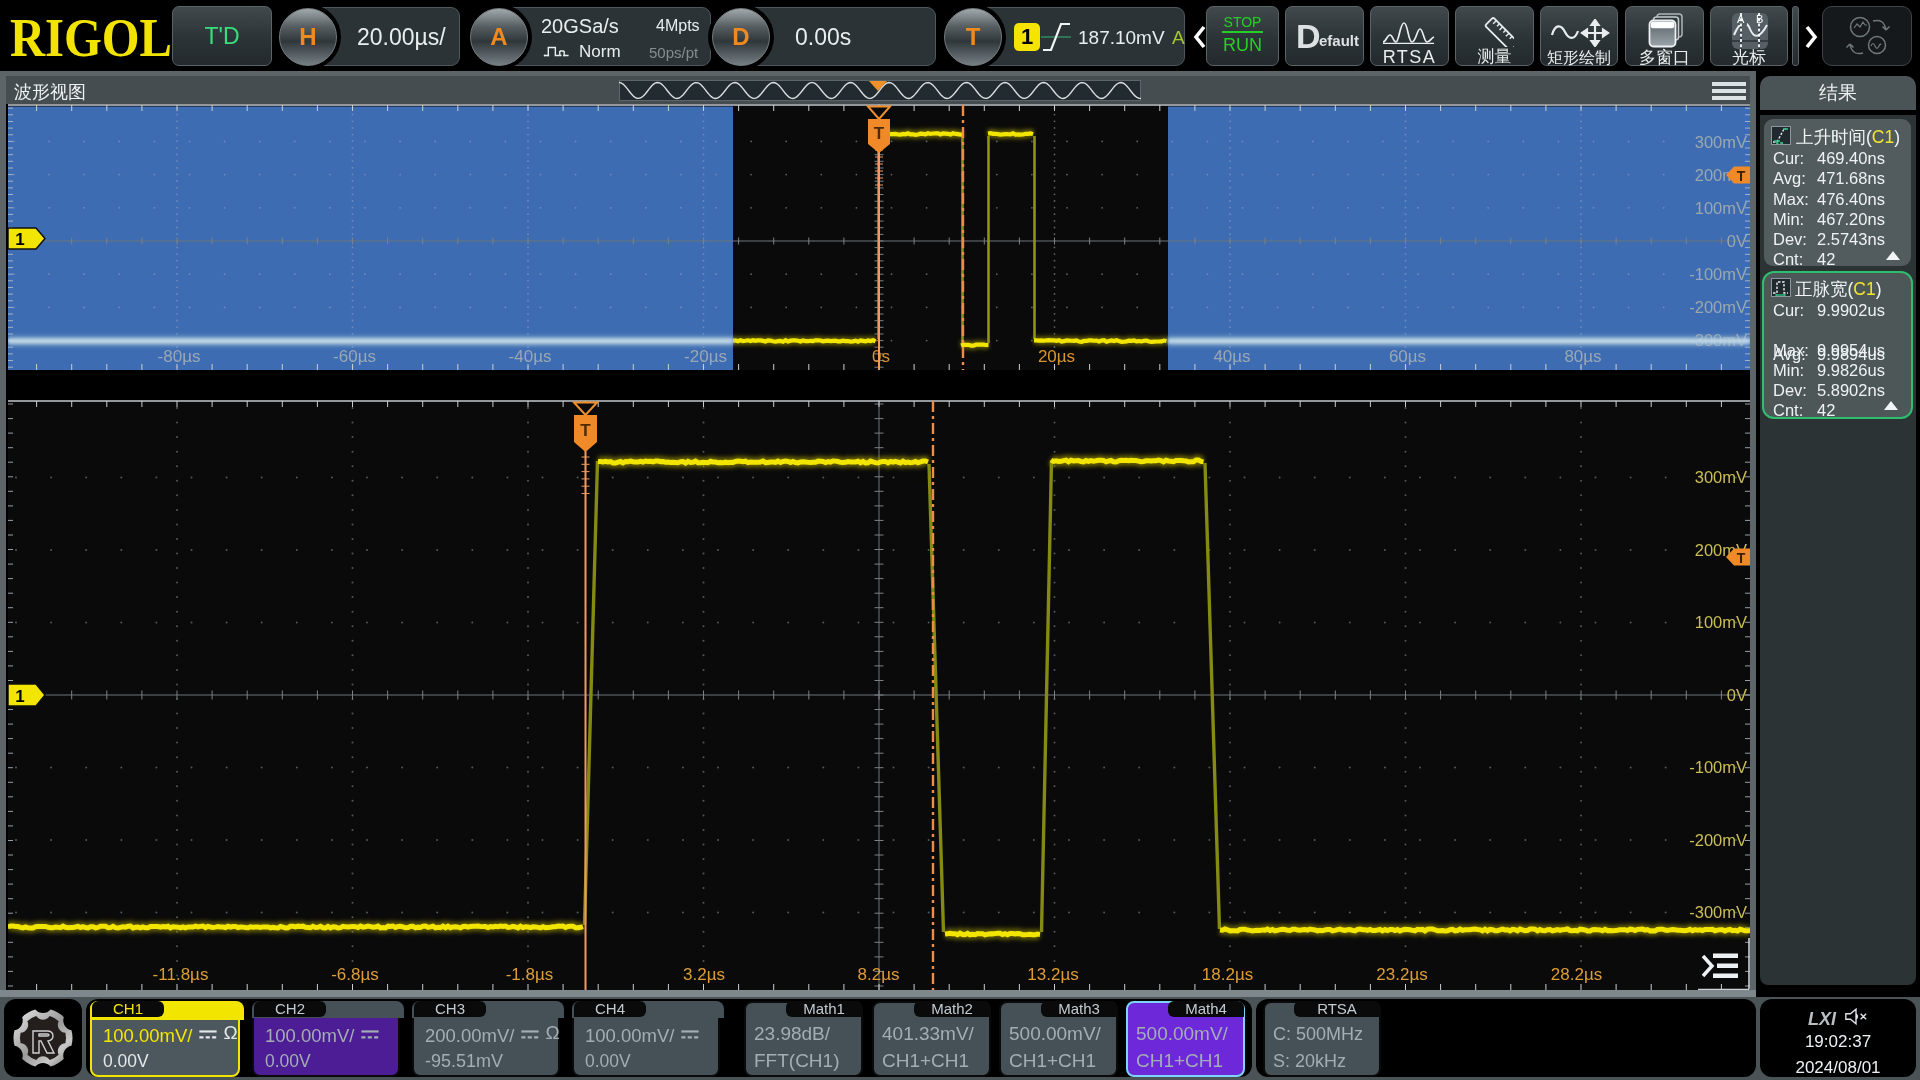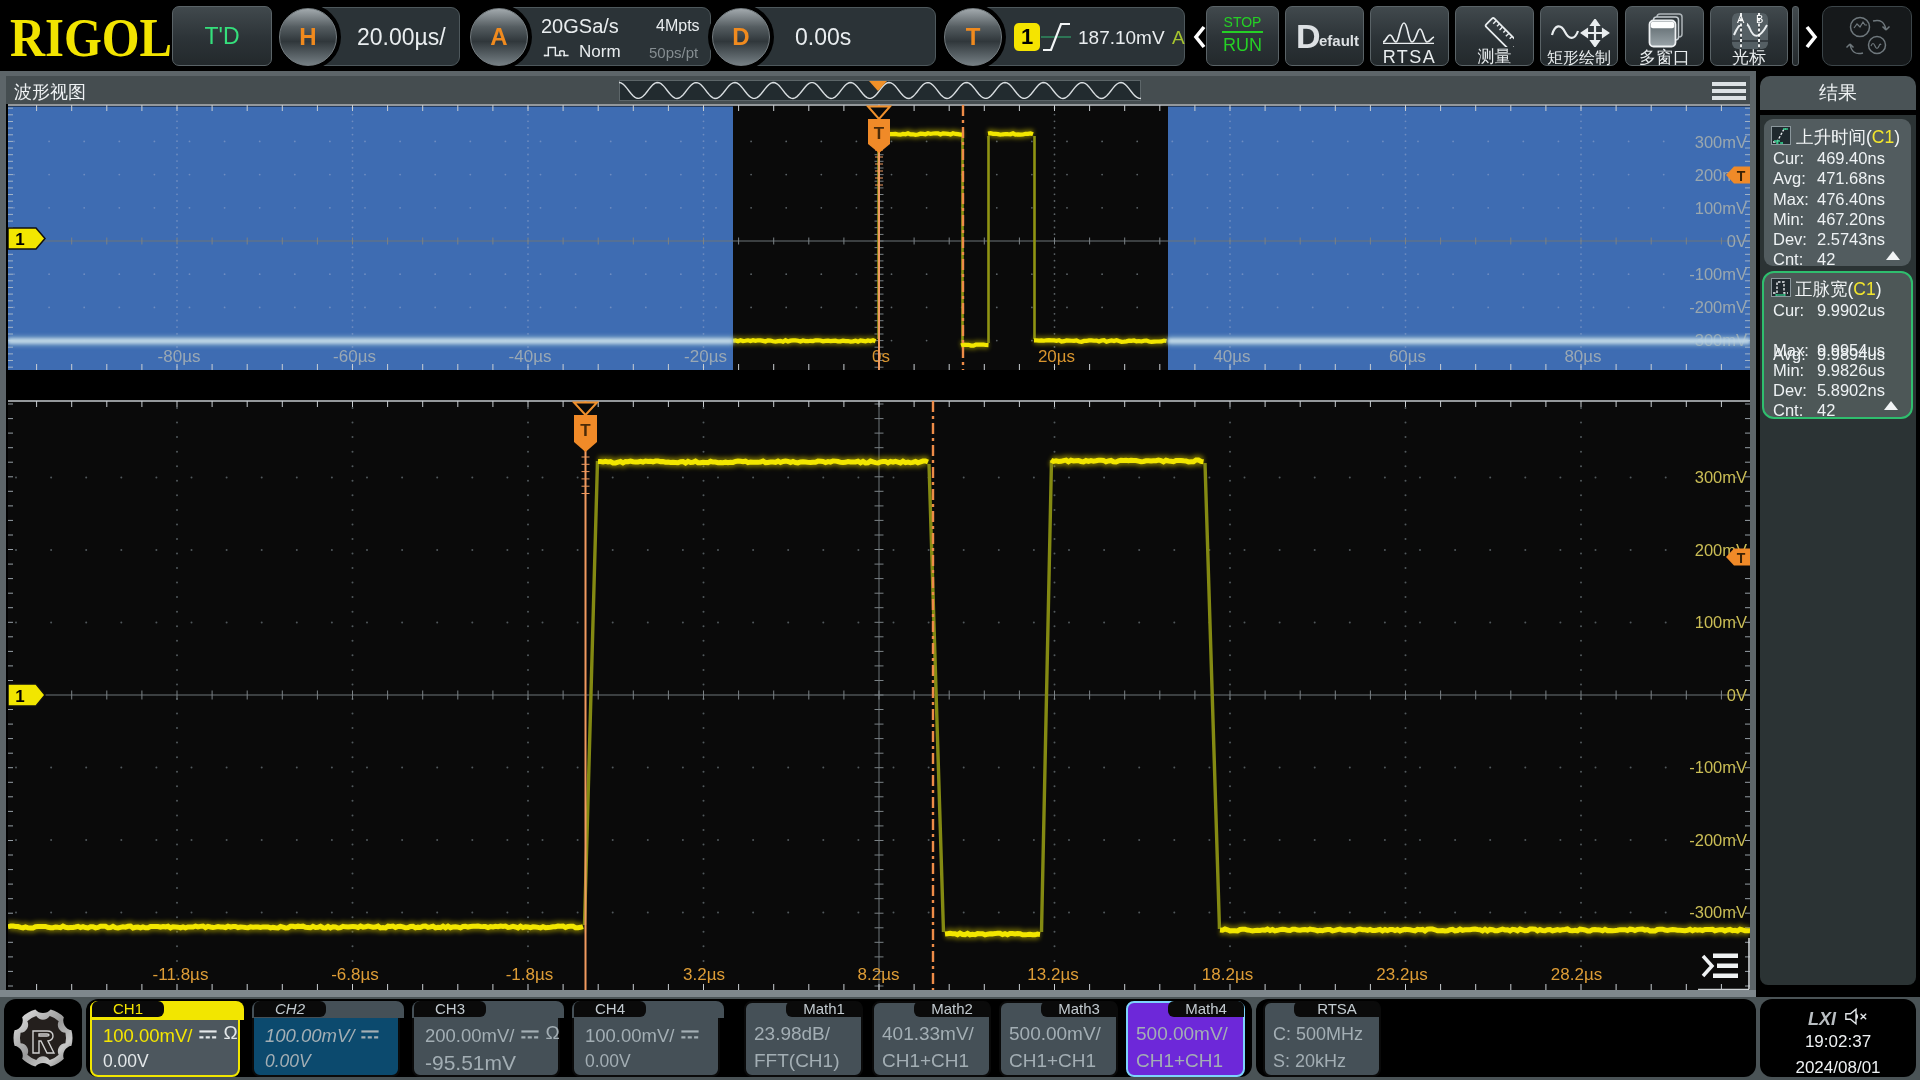--- a/index.html
+++ b/index.html
@@ -1626,7 +1626,7 @@
           </svg><span style="position:absolute;left:25px;top:-2px;font-size:19px;color:#e4e8ea;">Ω</span></span></div>
 <div class="abs" style="left:11px;top:48px;font-size:17.5px;color:#e4e8ea;">0.00V</div>
 </div>
-    <div class="abs" style="left:252px;top:4px;width:148px;height:76px;background:#0c4a6e;border:2px solid #0a0a0a;border-radius:8px;font-style:italic;">
+    <div class="abs" style="left:252px;top:4px;width:148px;height:76px;background:#4c1d95;border:2px solid #0a0a0a;border-radius:8px;">
 <div class="abs" style="left:-2px;top:-2px;width:152px;height:17px;background:#455057;border-radius:8px 8px 0 0;"></div>
 <div class="abs" style="left:0px;top:-2px;width:72px;height:16px;background:#0a0a0a;border-radius:6px 6px 6px 0;text-align:center;line-height:15px;font-size:15px;color:#c3cbd0;">CH2</div>
 <div class="abs" style="left:11px;top:21px;font-size:18.5px;color:#a3aeb4;white-space:nowrap;">100.00mV/<span style="position:relative;display:inline-block;width:44px;height:18px;margin-left:6px;"><svg style="position:absolute;left:0;top:5px;" width="20" height="14" viewBox="0 0 22 15">

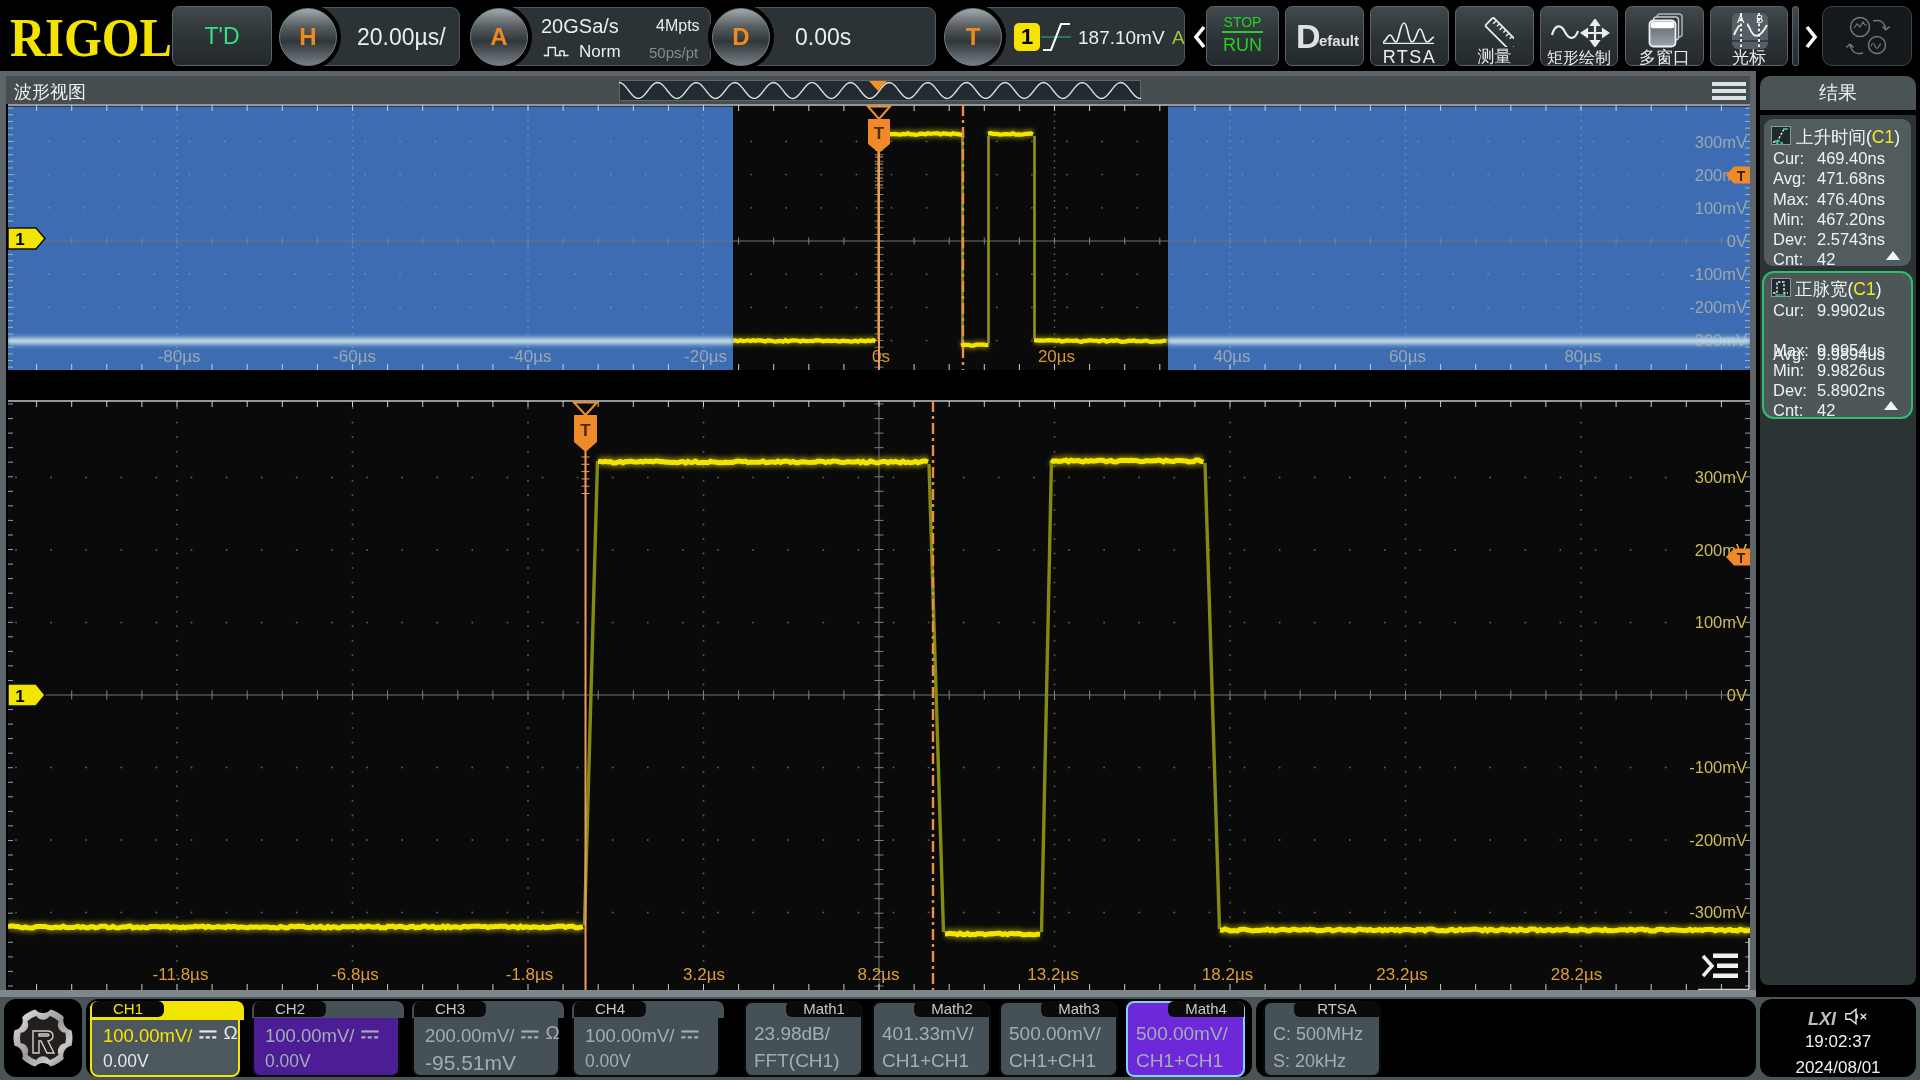--- a/index.html
+++ b/index.html
@@ -1642,7 +1642,7 @@
             <path d="M1.5 2.5 H20.5" stroke="#a3aeb4" stroke-width="2.4"></path>
             <path d="M1.5 9 h4.5 m2.5 0 h4.5 m2.5 0 h4.5" stroke="#a3aeb4" stroke-width="2.4"></path>
           </svg><span style="position:absolute;left:25px;top:-2px;font-size:19px;color:#a3aeb4;">Ω</span></span></div>
-<div class="abs" style="left:11px;top:48px;font-size:21px;color:#a3aeb4;">-95.51mV</div>
+<div class="abs" style="left:11px;top:48px;font-size:18px;color:#a3aeb4;">-95.51mV</div>
 </div>
     <div class="abs" style="left:572px;top:4px;width:148px;height:76px;background:#455057;border:2px solid #0a0a0a;border-radius:8px;">
 <div class="abs" style="left:-2px;top:-2px;width:152px;height:17px;background:#455057;border-radius:8px 8px 0 0;"></div>

